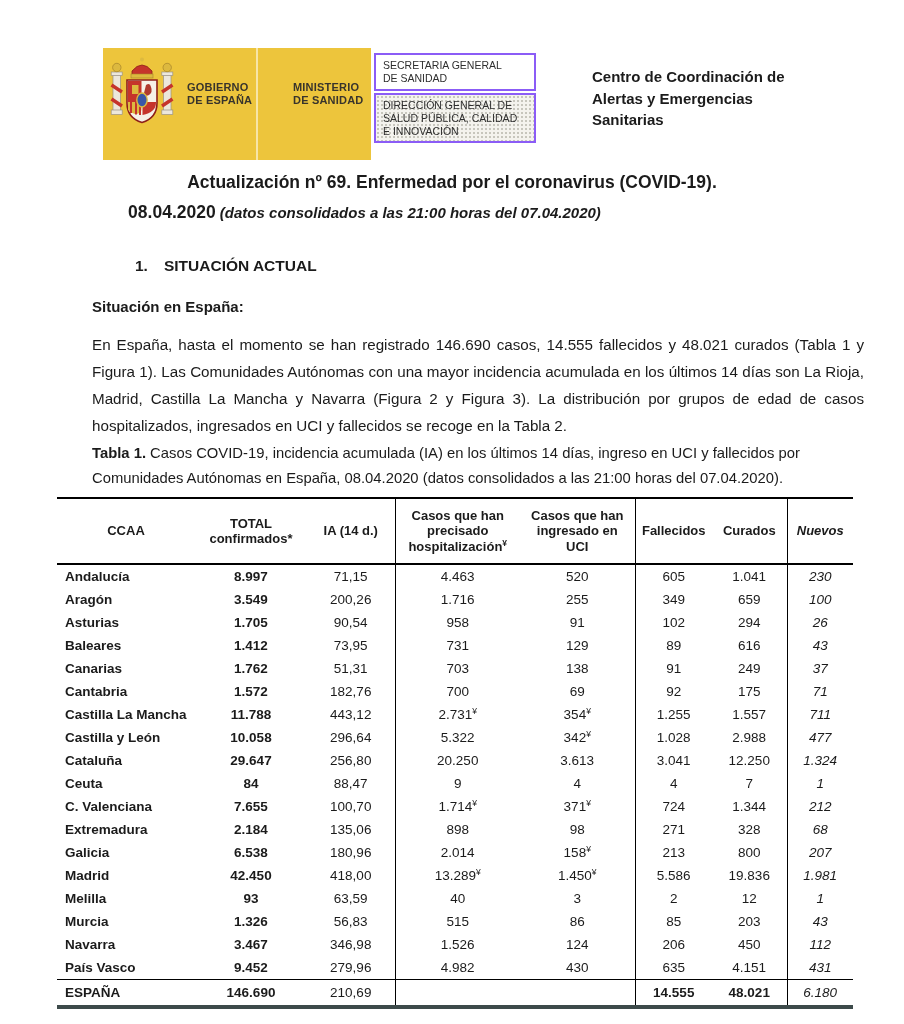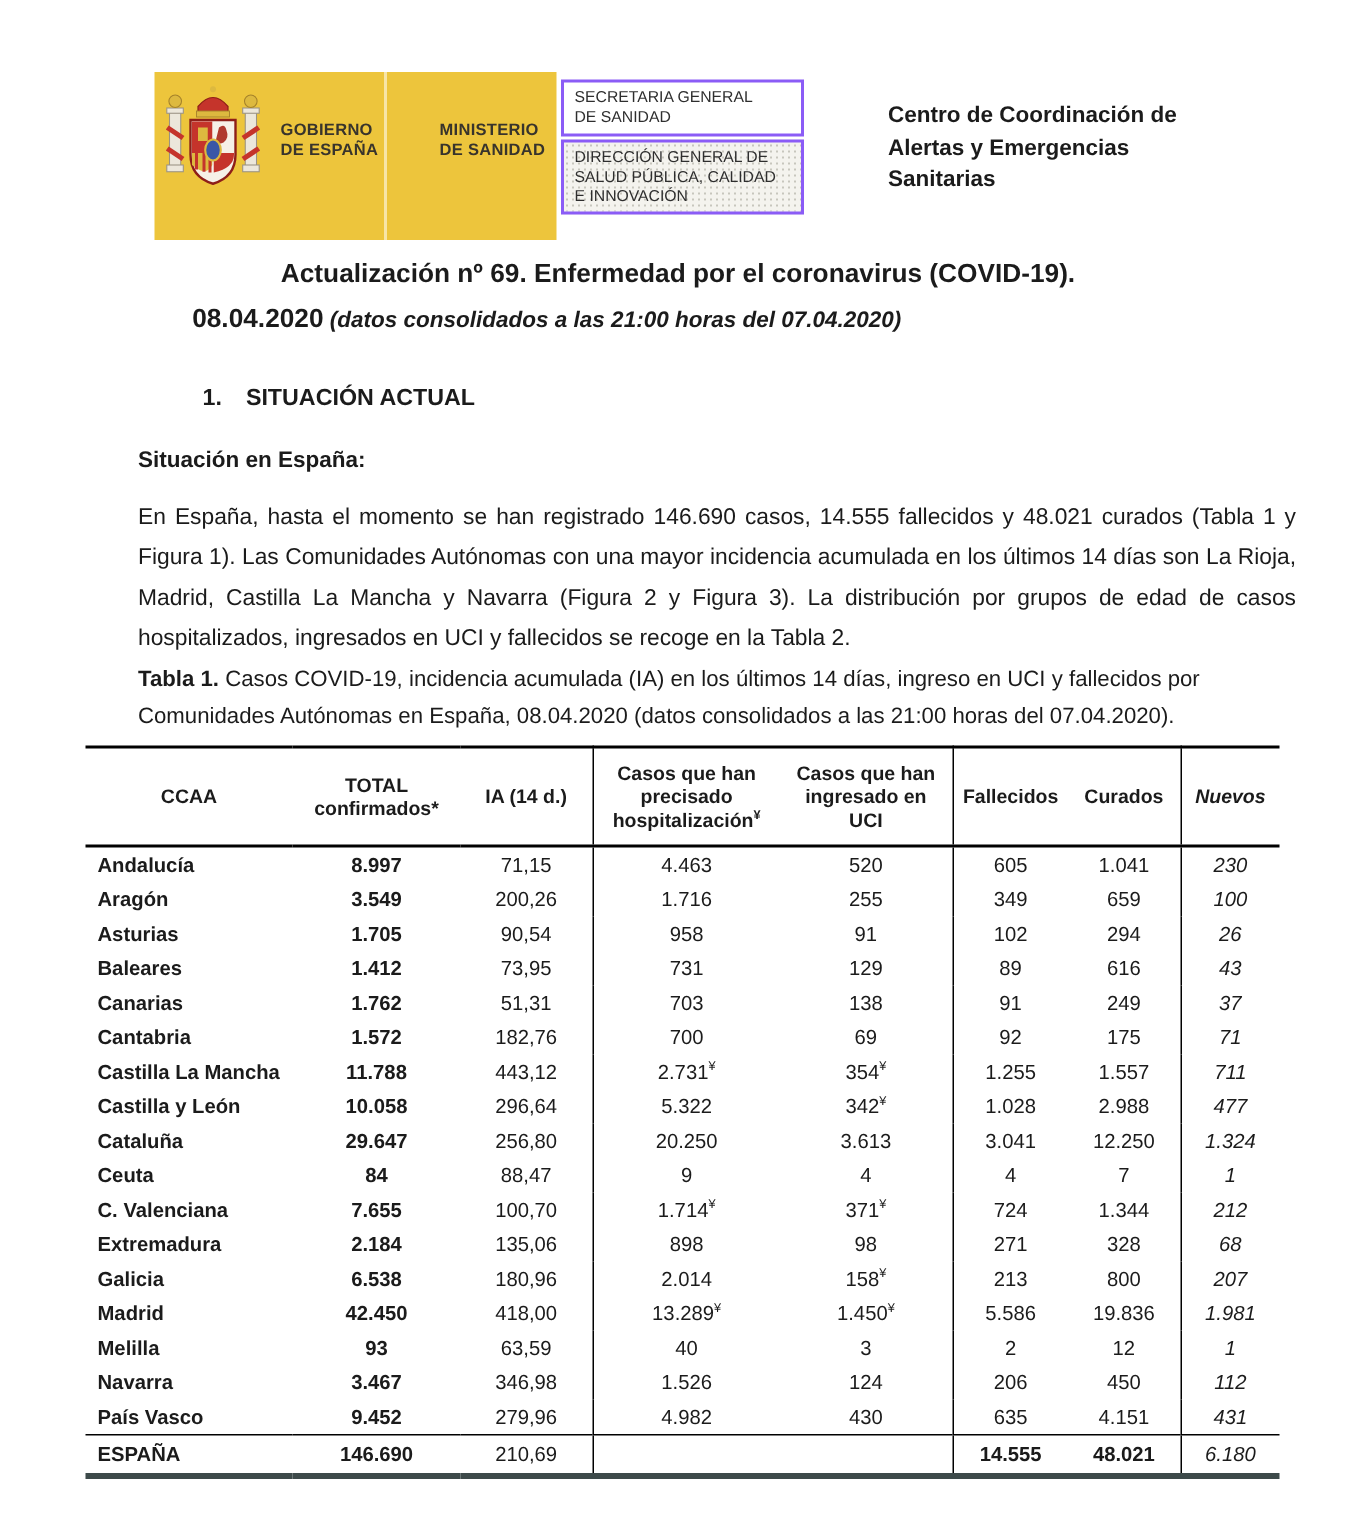--- a/index.html
+++ b/index.html
@@ -336,6 +336,16 @@
           <td>1</td>
         </tr>
         <tr>
+          <td>Murcia</td>
+          <td>1.326</td>
+          <td>56,83</td>
+          <td>515</td>
+          <td>86</td>
+          <td>85</td>
+          <td>203</td>
+          <td>43</td>
+        </tr>
+        <tr>
           <td>Navarra</td>
           <td>3.467</td>
           <td>346,98</td>

